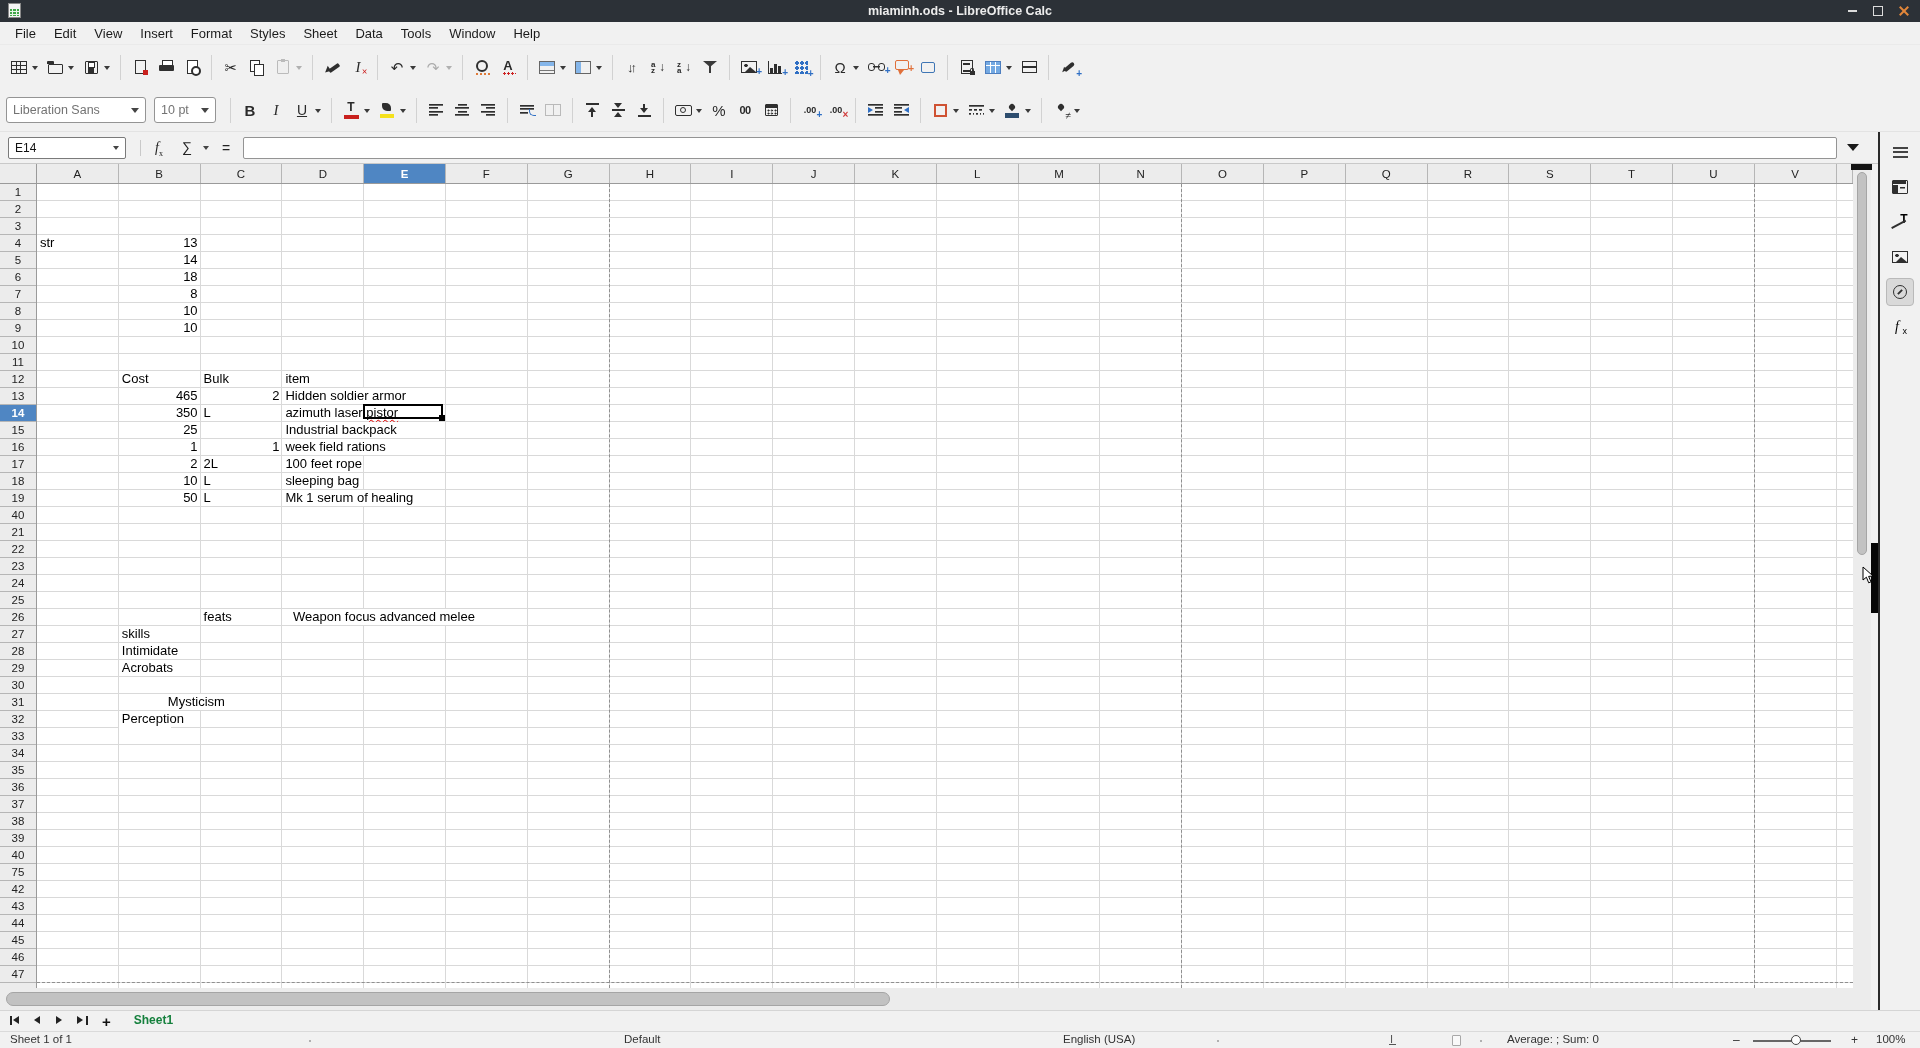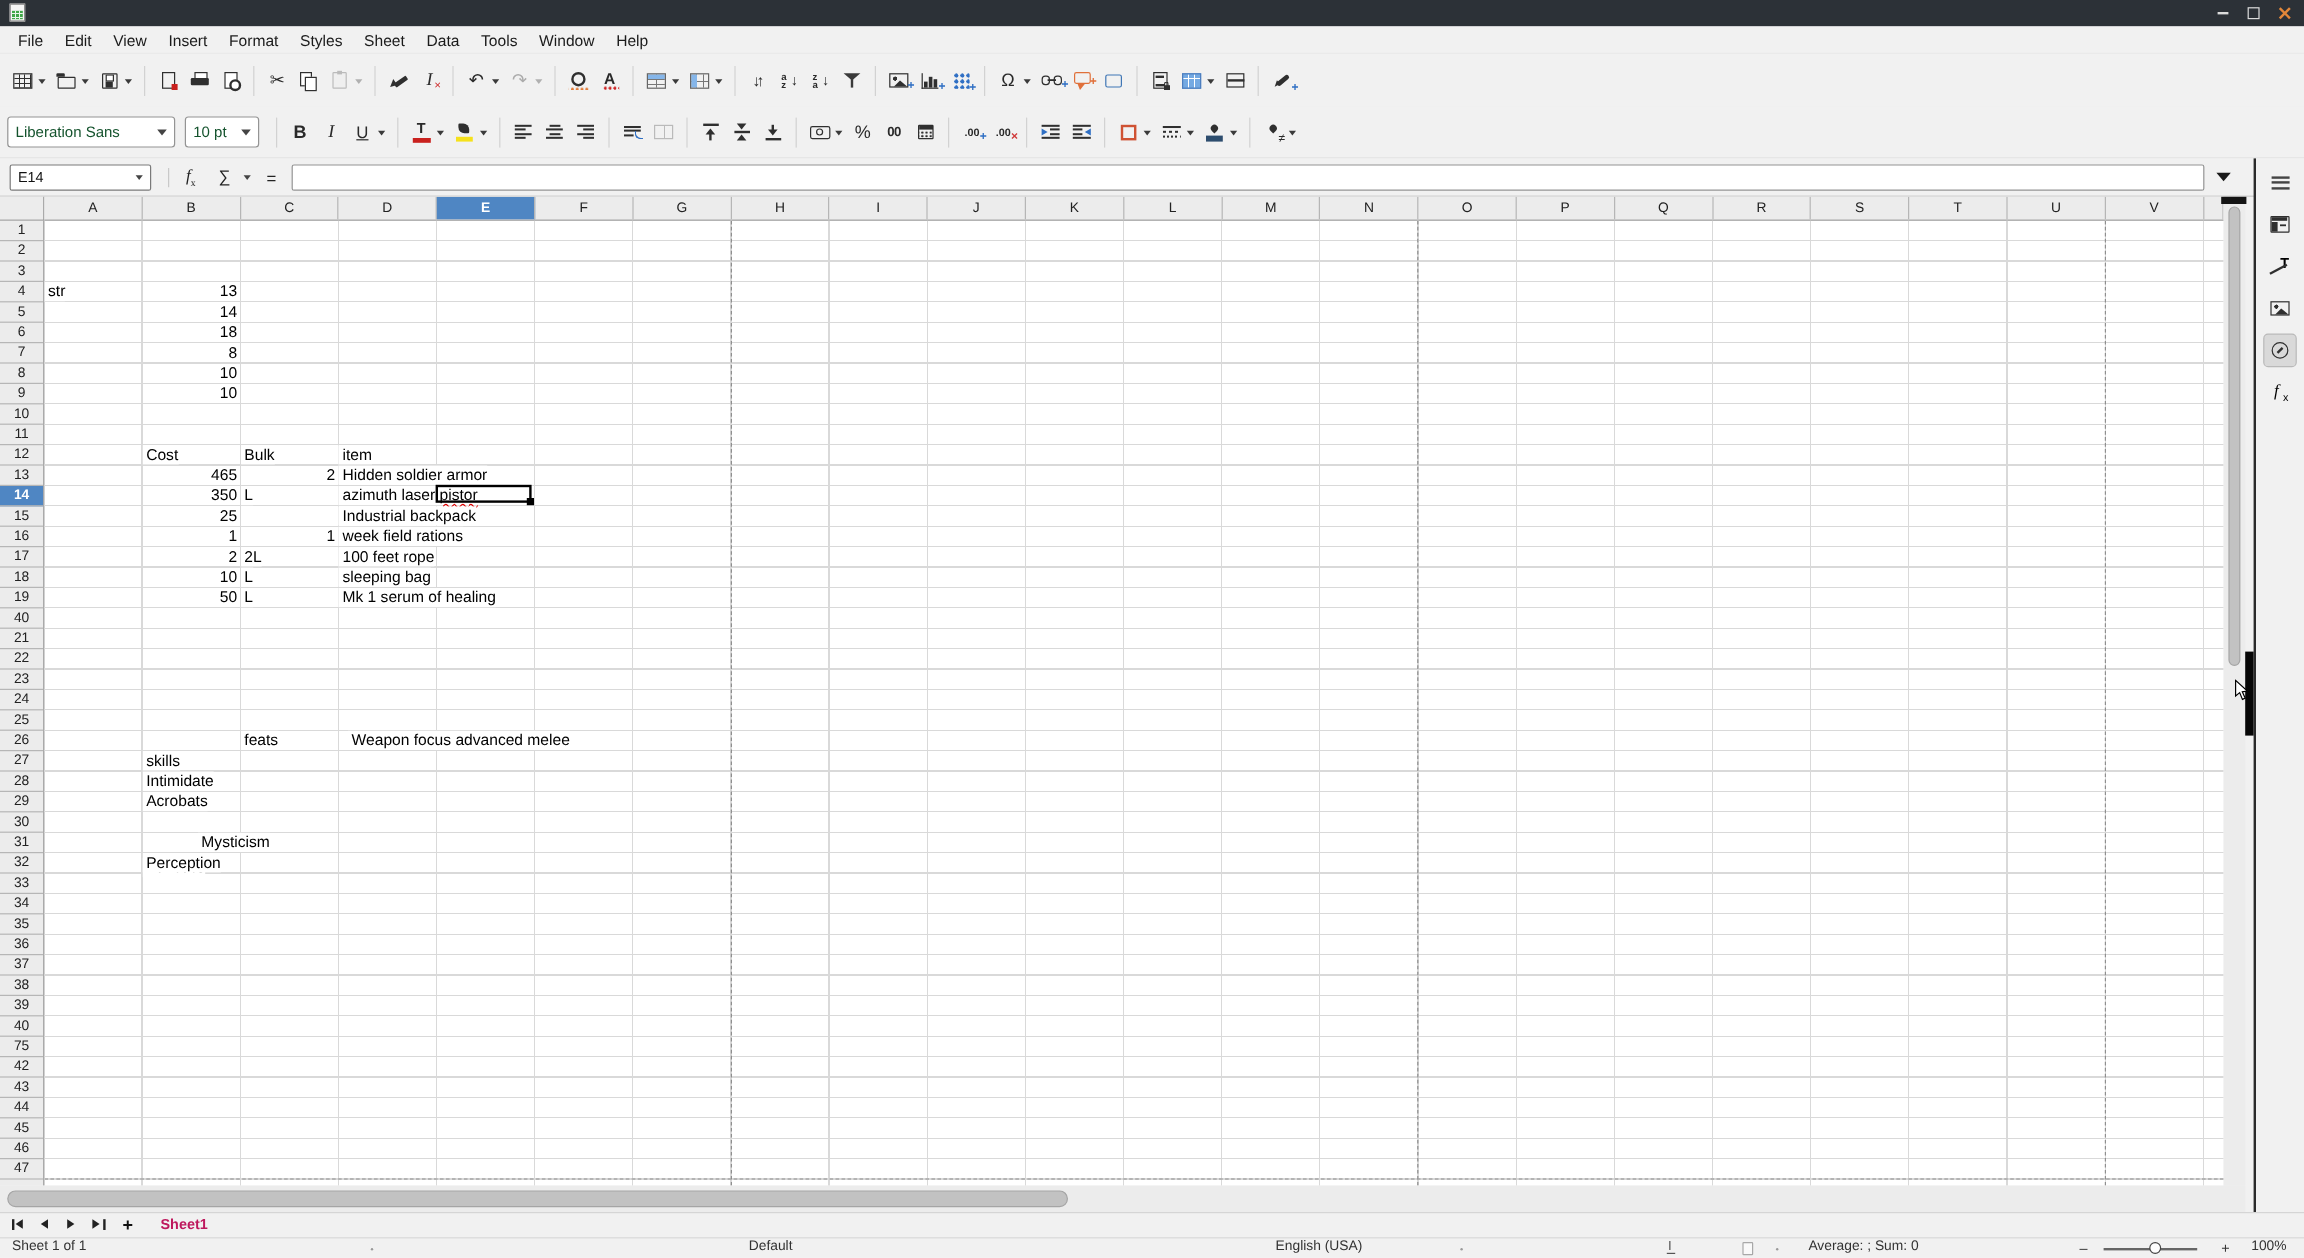--- a/index.html
+++ b/index.html
@@ -221,6 +221,7 @@
 
 <div class="titlebar">
   <span class="appicon"></span>
+  <span class="titletext">miaminh.ods - LibreOffice Calc</span>
   <span class="wincontrols">
     <span class="wc wc-min"></span>
     <span class="wc wc-restore"></span>

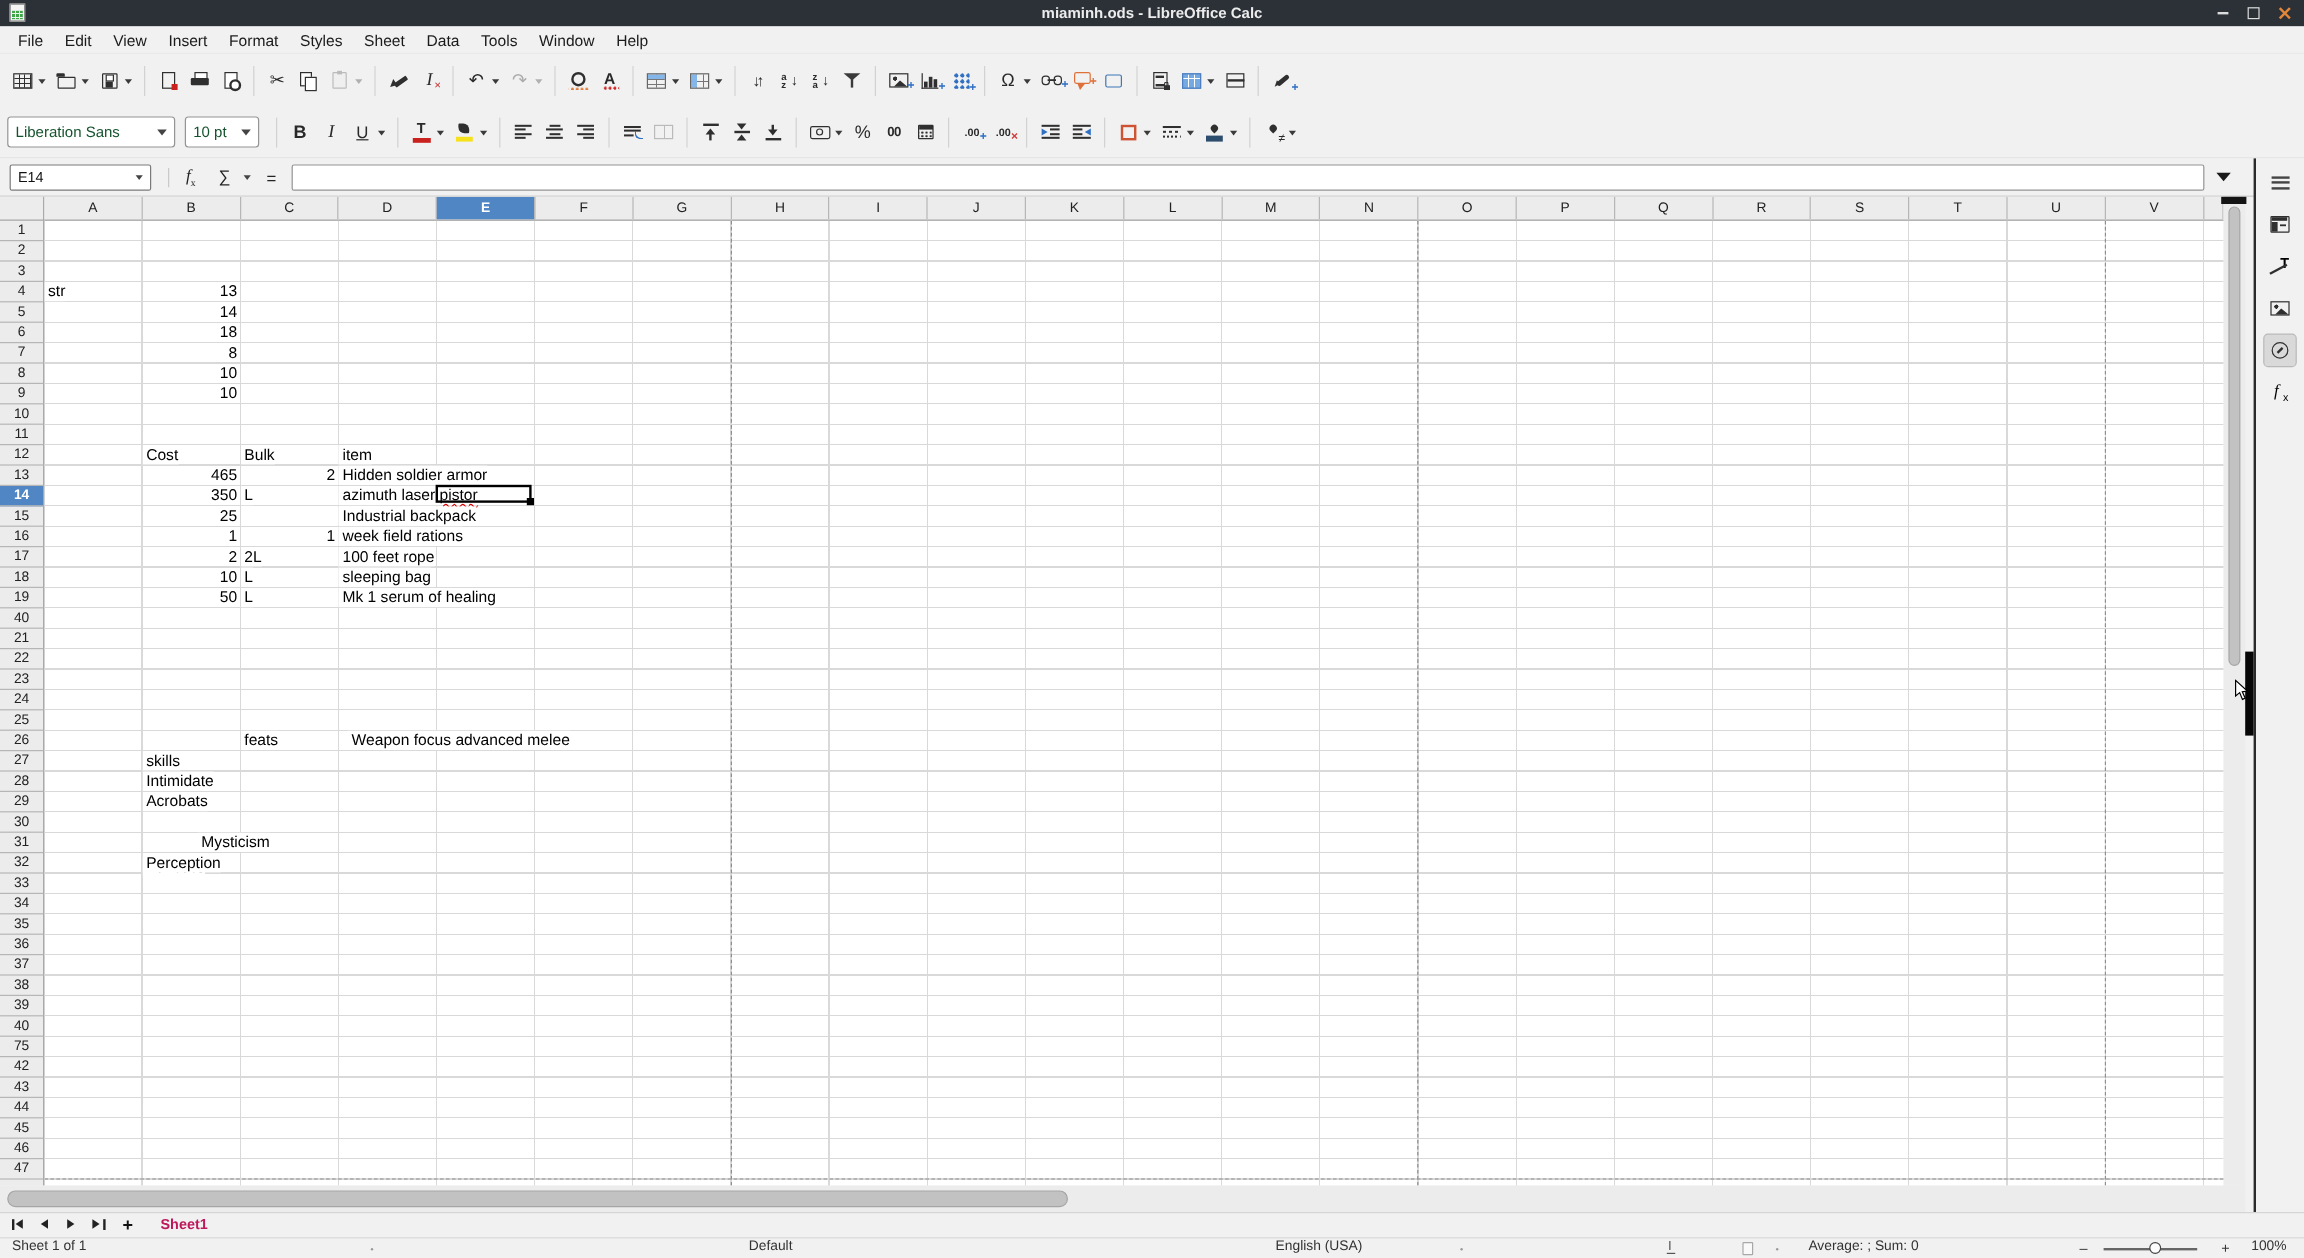--- a/index.html
+++ b/index.html
@@ -132,7 +132,7 @@
   .icon-condfmt::after { content:"≠"; position:absolute; right:-2px; bottom:-3px; font-size:10px; }
 
   
-  .combo { height:26px; background:#fff; border:1px solid #949494; border-radius:3px; display:flex; align-items:center; padding:0 6px; font-size:12.5px; color:#14532d; margin-right:8px; }
+  .combo { height:26px; background:#fff; border:1px solid #949494; border-radius:3px; display:flex; align-items:center; padding:0 6px; font-size:12.5px; color:#737373; margin-right:8px; }
   .combo .carr { width:0; height:0; border-left:4px solid transparent; border-right:4px solid transparent; border-top:5px solid #444; margin-left:auto; }
   #fontcombo { width:140px; } #sizecombo { width:62px; }
 

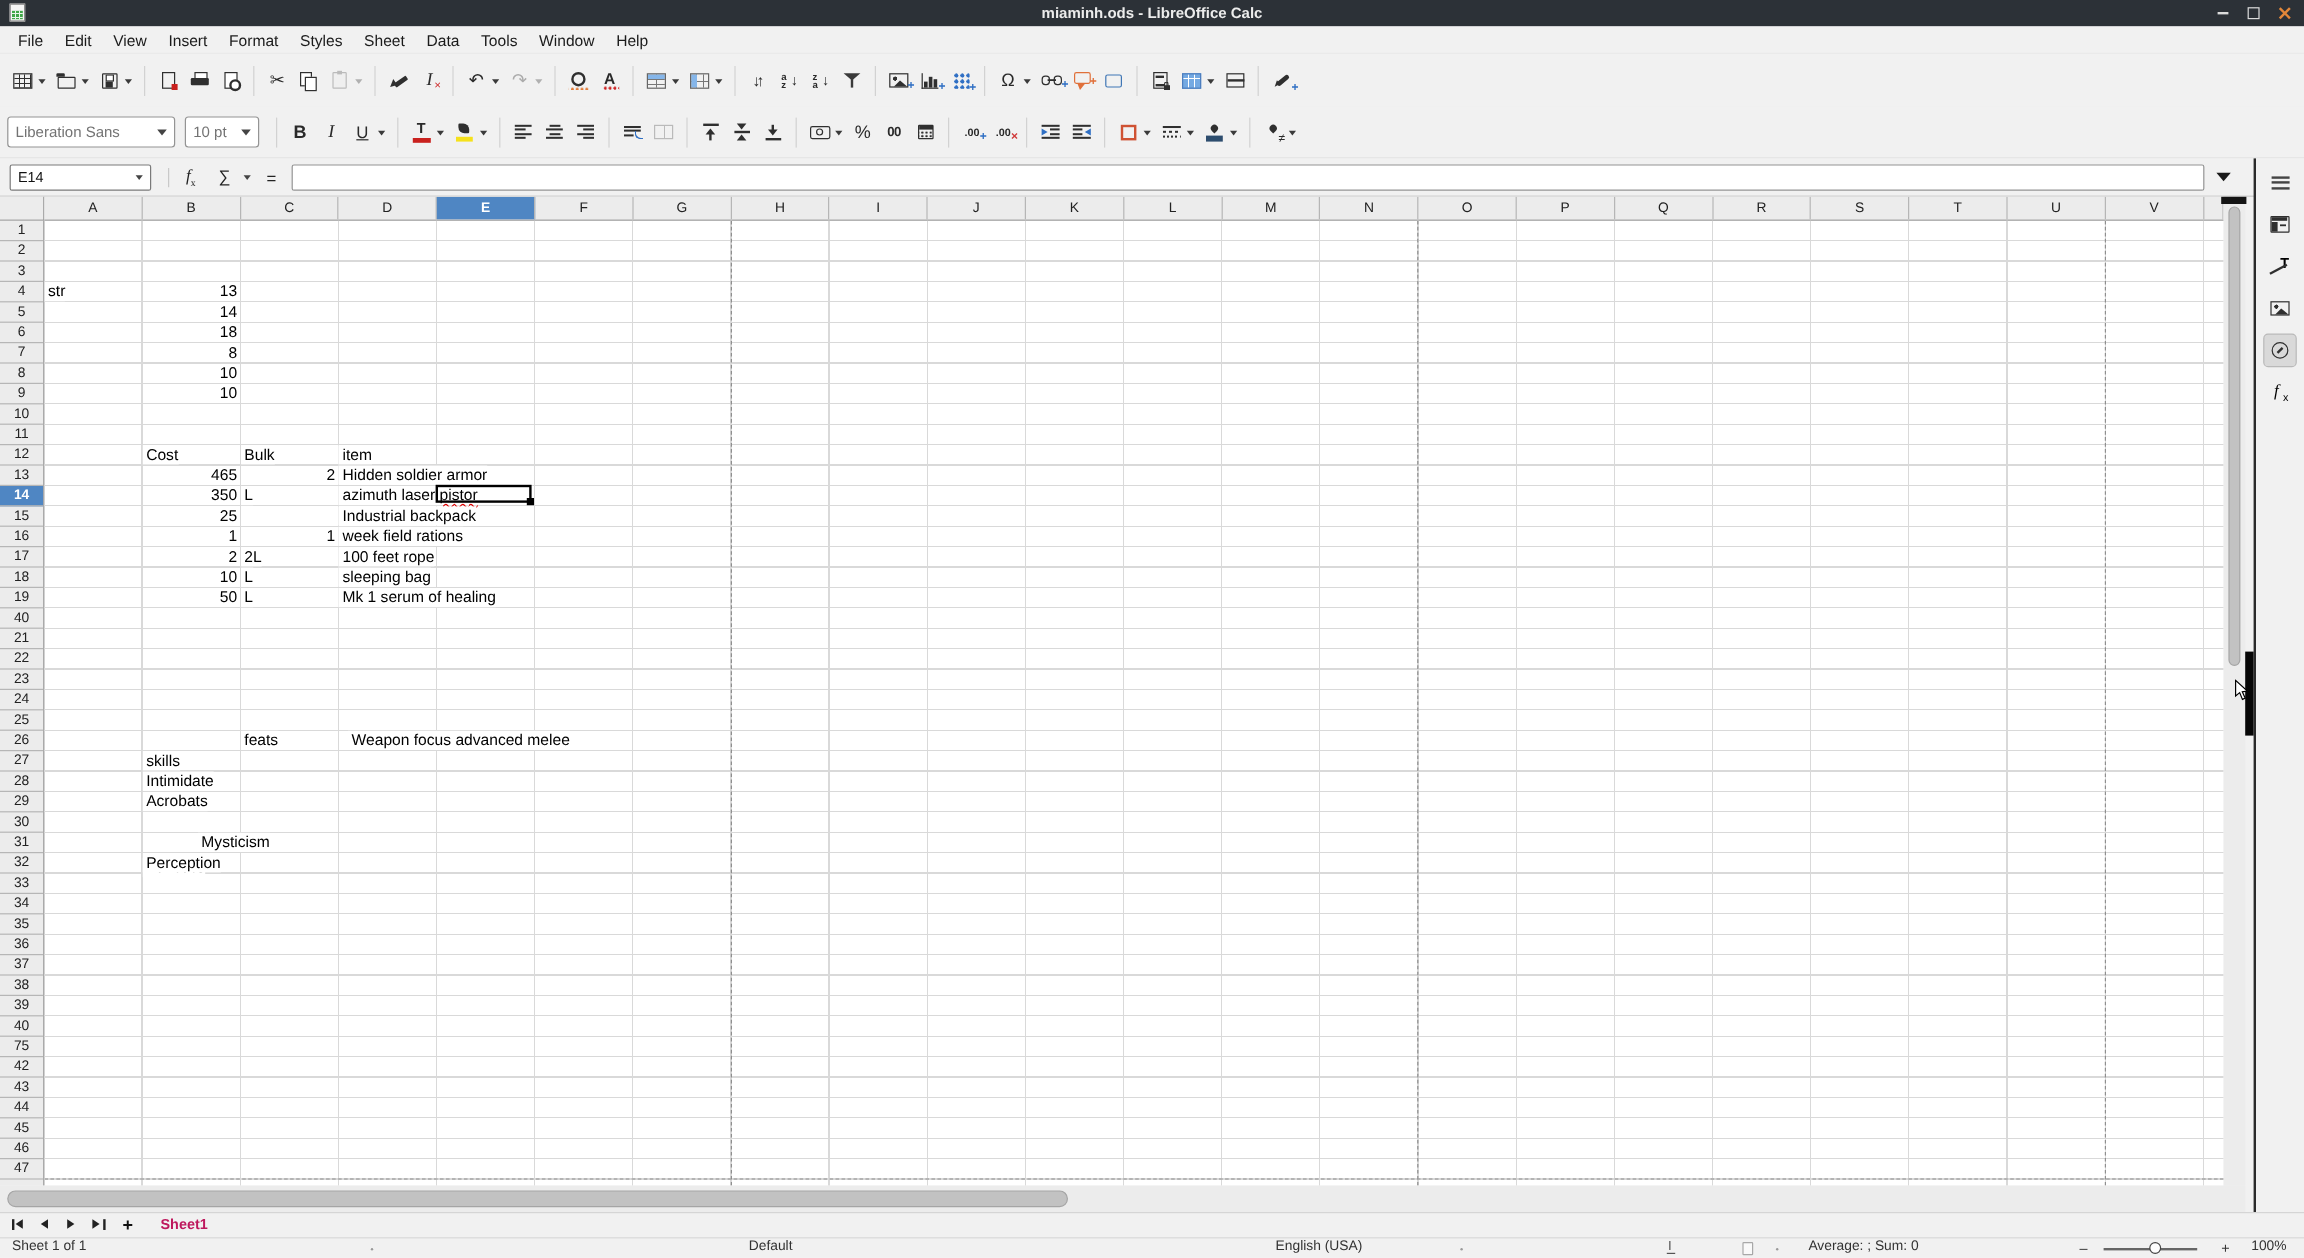--- a/index.html
+++ b/index.html
@@ -202,7 +202,7 @@
   .nav-last::before { content:""; position:absolute; right:0; top:0; width:2px; height:9px; background:#222; }
   .nav-last::after { content:""; position:absolute; left:1px; top:0; border-top:4.5px solid transparent; border-bottom:4.5px solid transparent; border-left:6px solid #222; }
   .addsheet { font-size:15px; font-weight:700; color:#111; margin:0 10px 0 14px; line-height:1; }
-  .tab { height:15px; display:flex; align-items:center; padding:16px 13px; font-size:12px; color:#be185d; }
+  .tab { height:15px; display:flex; align-items:center; padding:16px 13px; font-size:12px; color:#15803d; }
   .tab.active { font-weight:700; border-bottom:3px solid #0a0a0a; }
 
   

